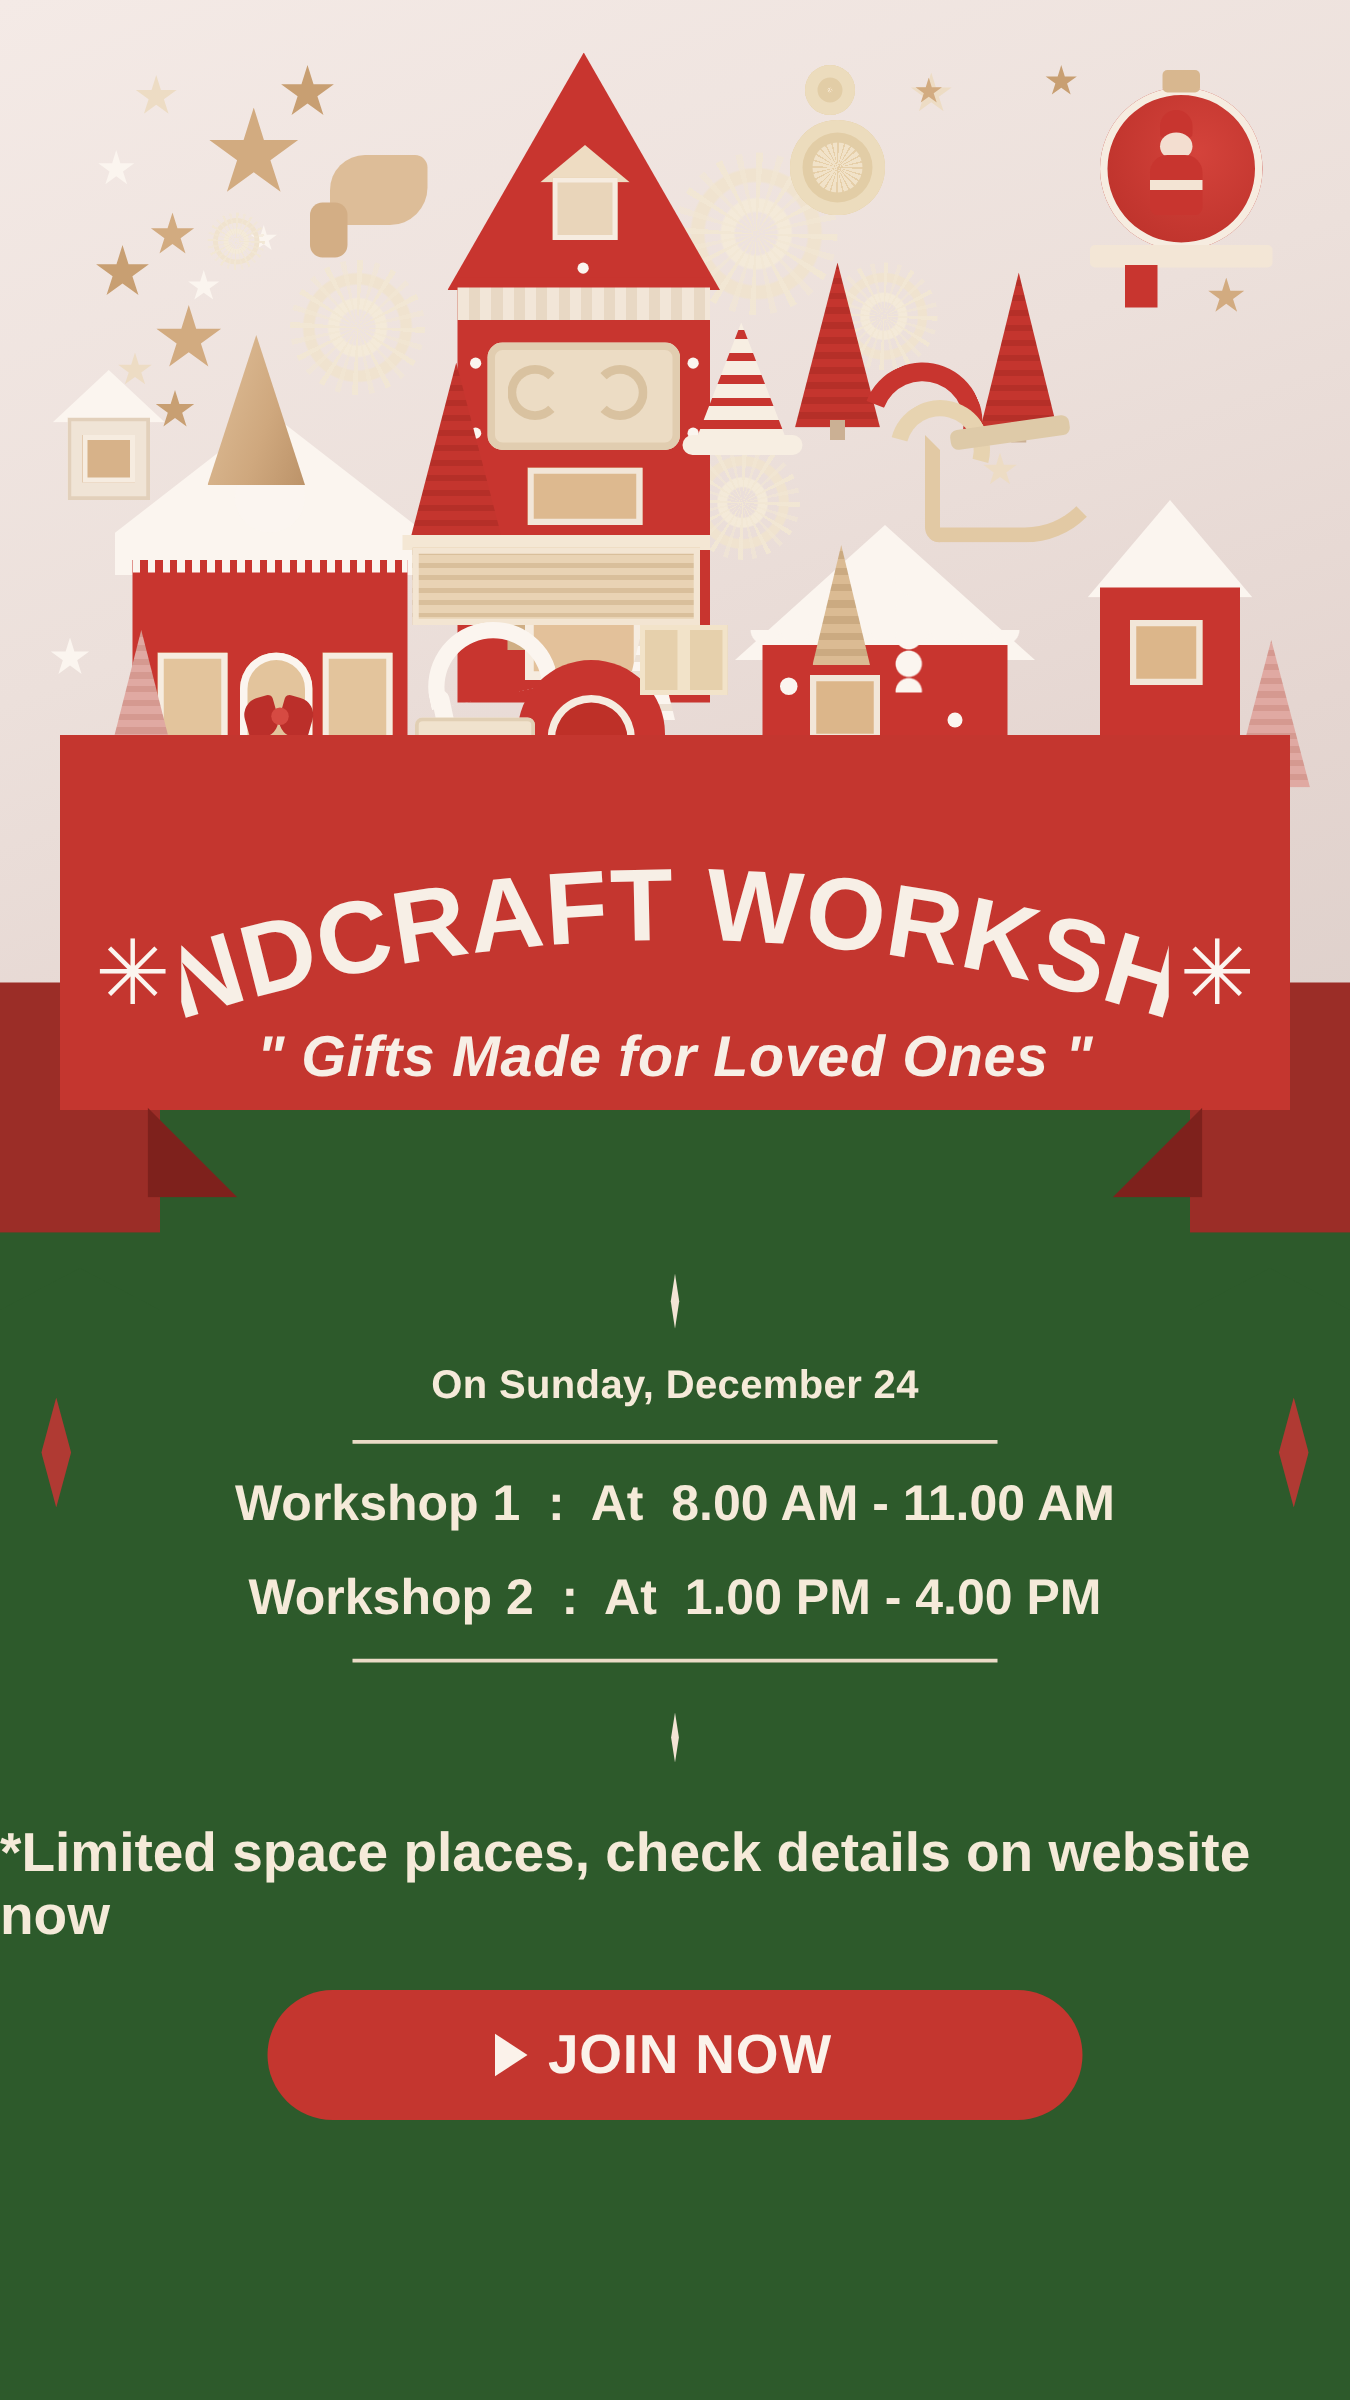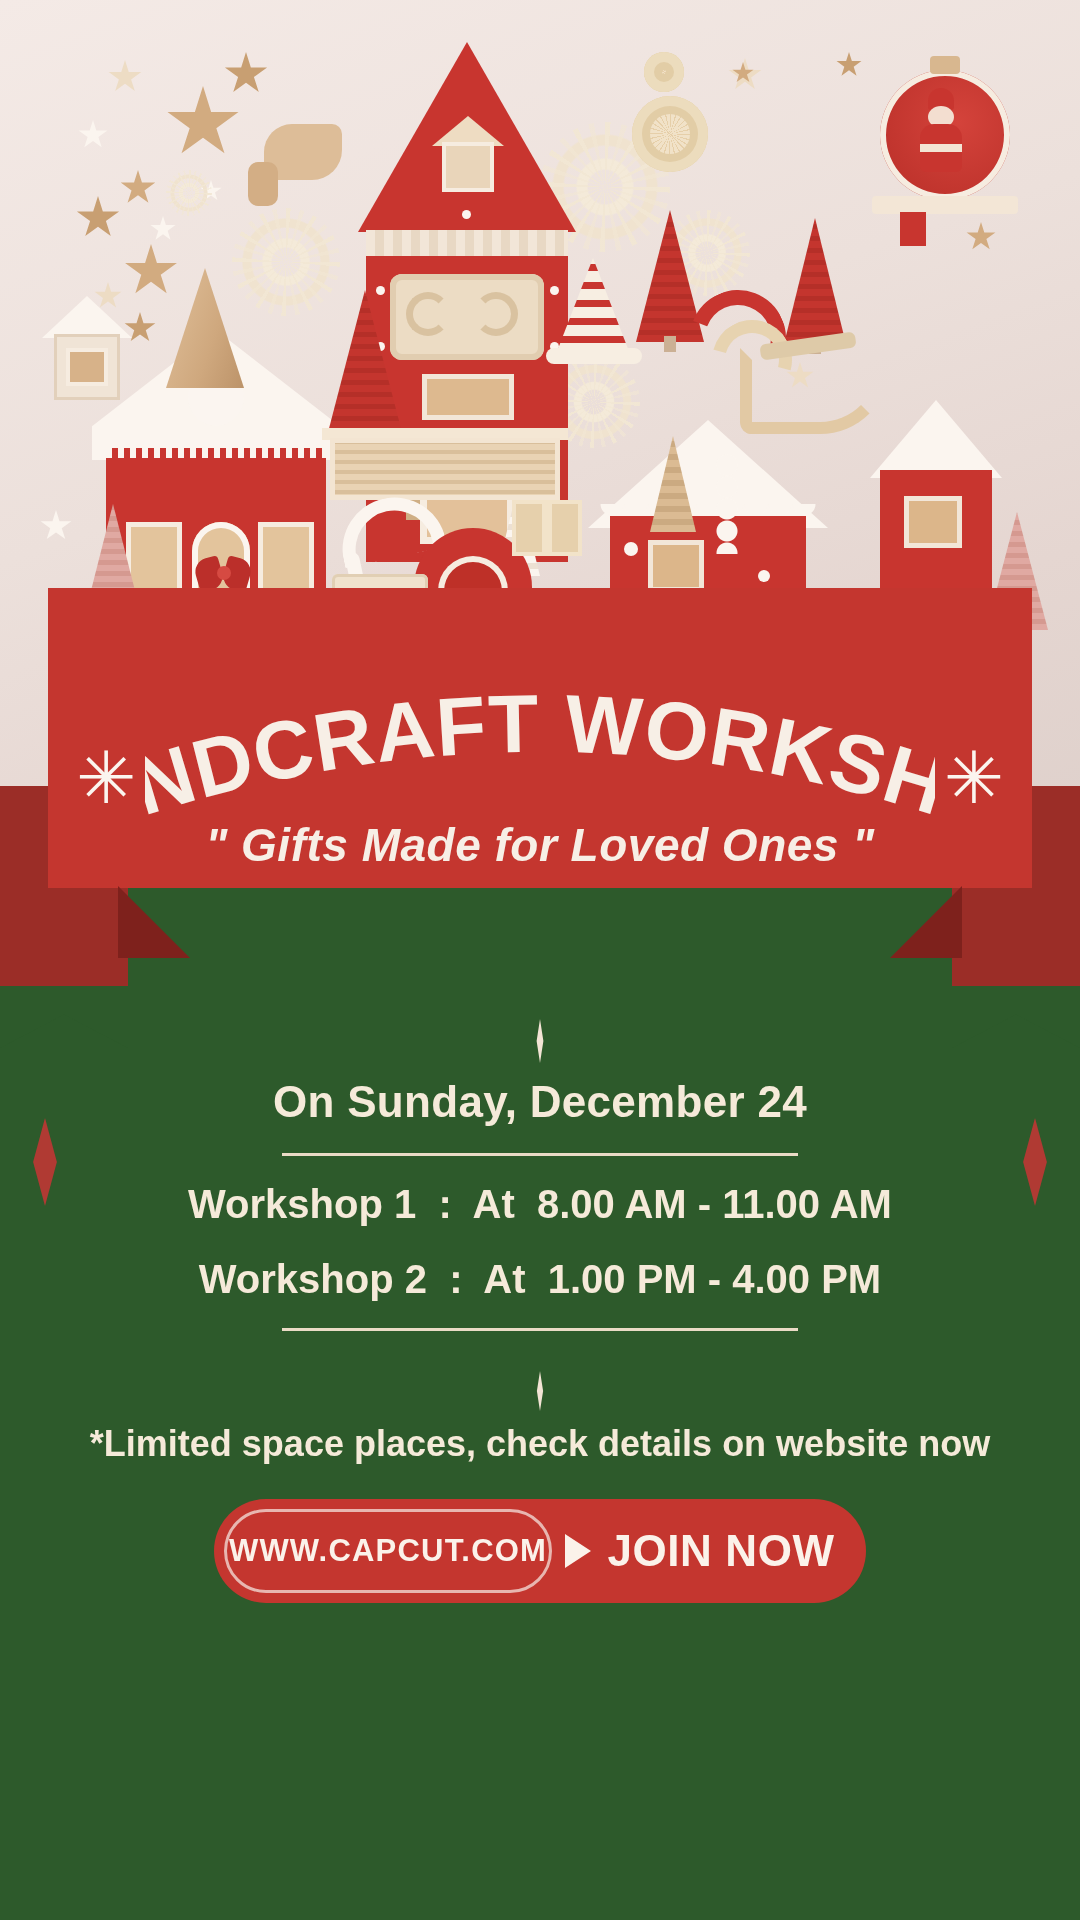--- a/index.html
+++ b/index.html
@@ -335,8 +335,8 @@
     clip-path:polygon(50% 0%, 63% 50%, 50% 100%, 37% 50%);
   }
   .date {
-    font-size:44px; font-weight:700; color:#f5ead9; letter-spacing:.3px;
-    margin-top:4px;
+    font-size:32px; font-weight:700; color:#f5ead9; letter-spacing:.3px;
+    margin-top:16px;
     text-align:right;
   }
   .rule { width:516px; height:3px; background:#eadbc6; margin:26px 0; }

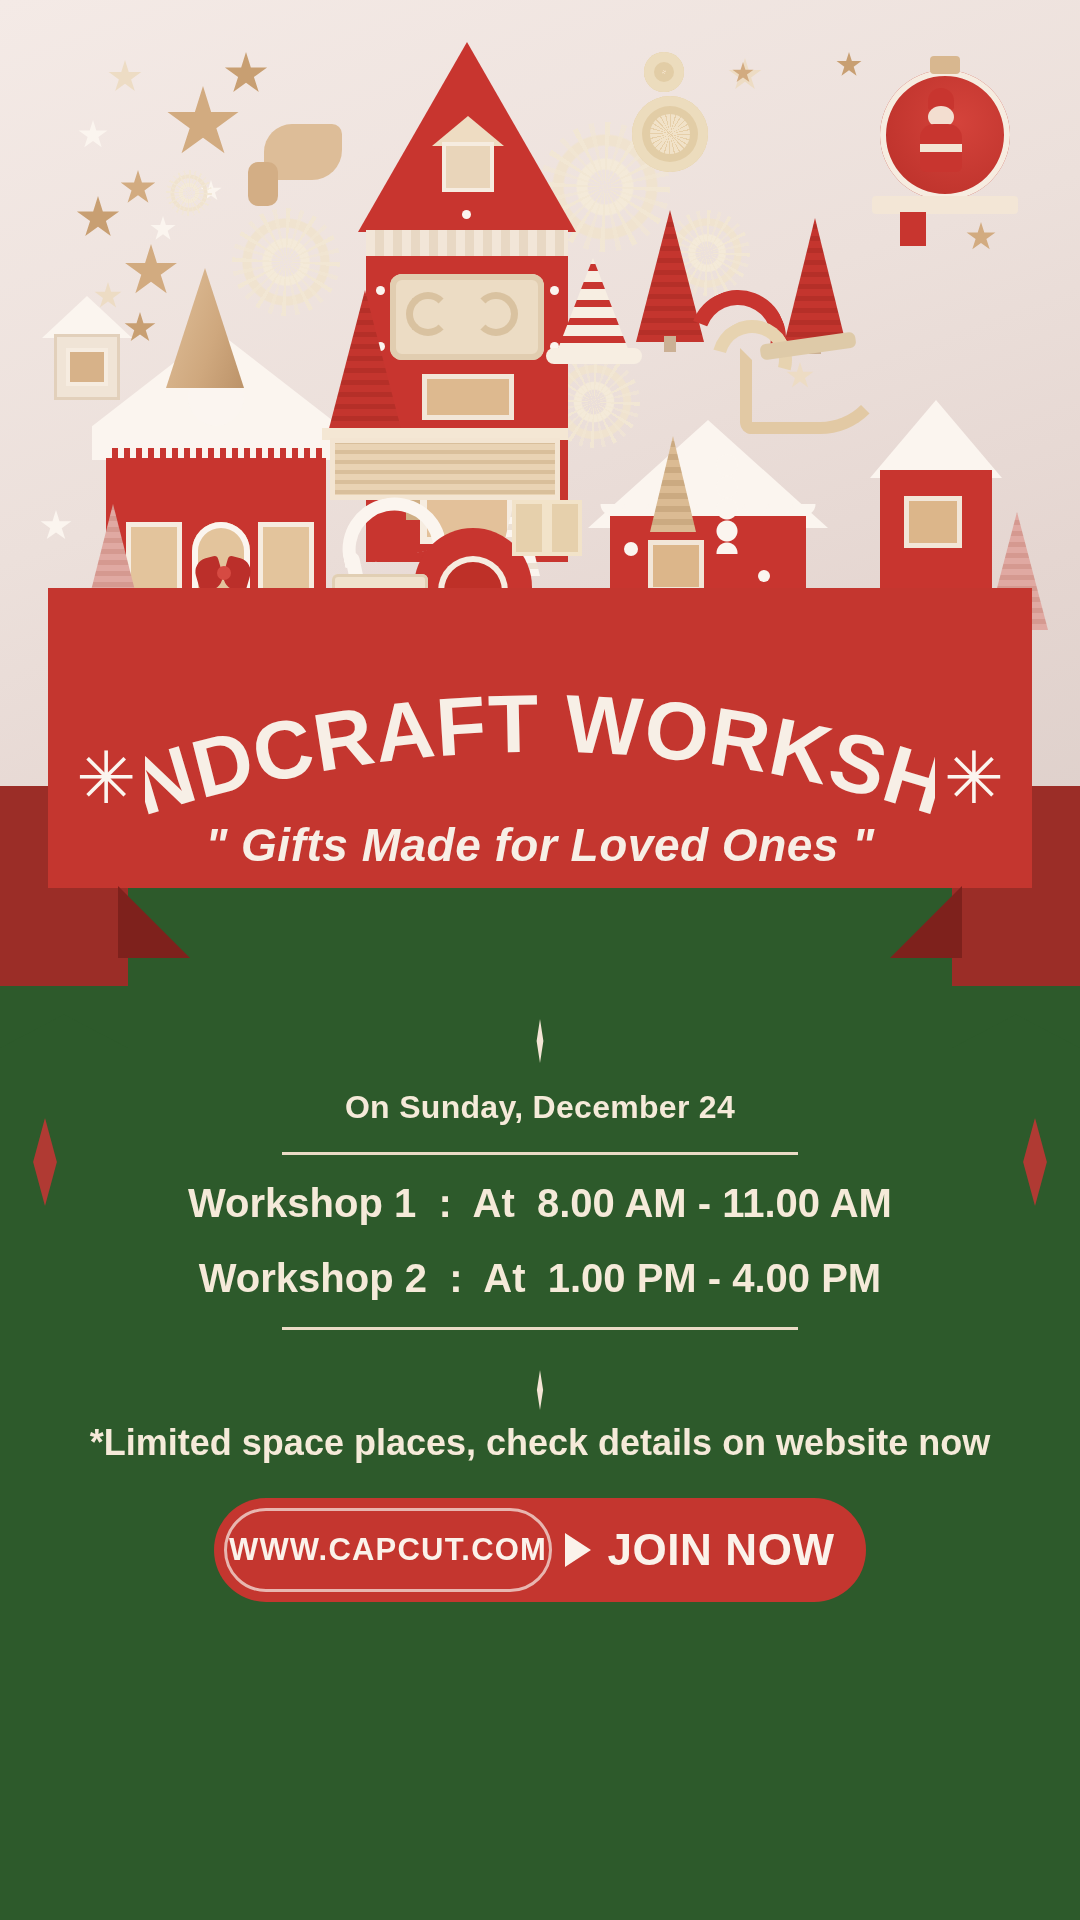--- a/index.html
+++ b/index.html
@@ -347,7 +347,7 @@
     width:24px; height:40px; background:#f3e4d5; margin:14px 0 12px;
     clip-path:polygon(50% 0%, 63% 50%, 50% 100%, 37% 50%);
   }
-  .note { font-size:36px; font-weight:600; color:#f5ead9; }
+  .note { font-size:44px; font-weight:600; color:#f5ead9;margin-top:36px; }
 
   
   .cta {

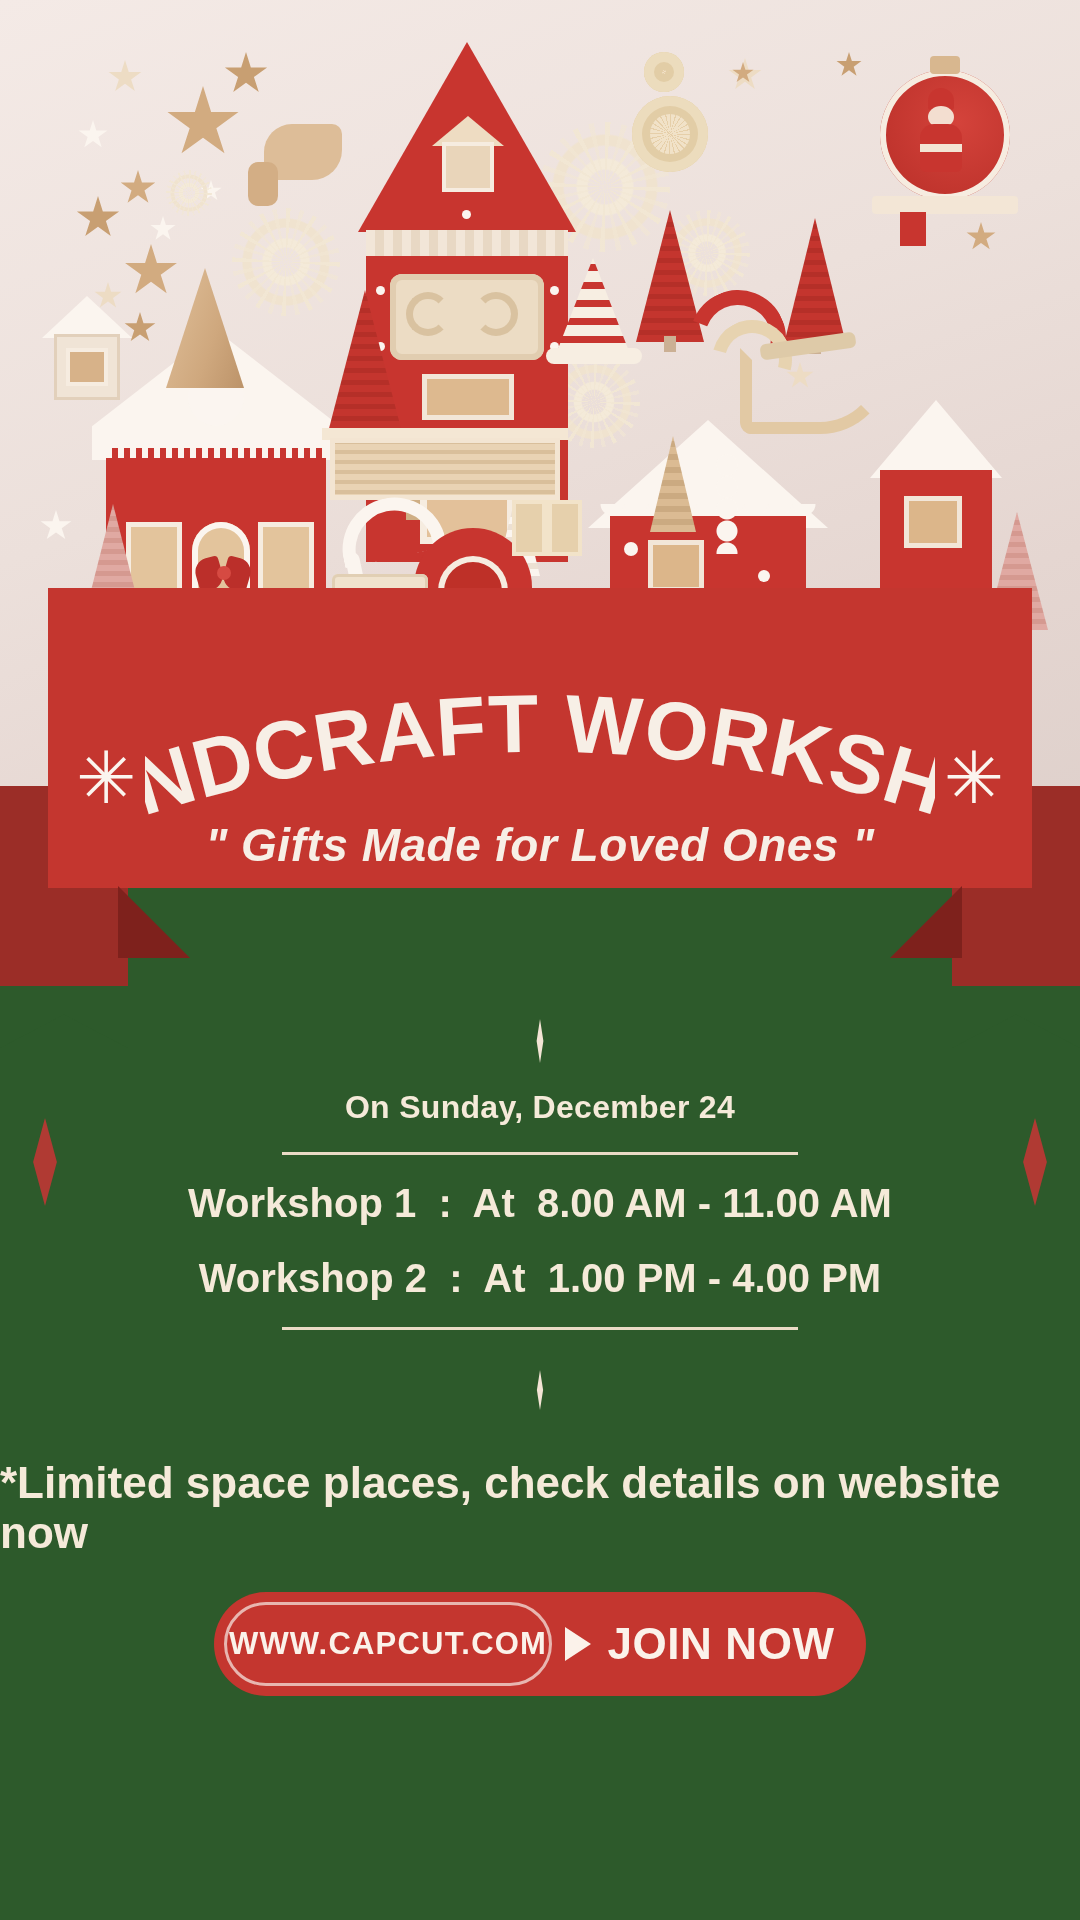--- a/index.html
+++ b/index.html
@@ -581,7 +581,6 @@
     <div class="note">*Limited space places, check details on website now</div>
 
     <div class="cta">
-      <div class="cta-url">WWW.CAPCUT.COM</div>
       <div class="cta-join">
         <span class="play-tri"></span>
         <span class="cta-join-label">JOIN NOW</span>

